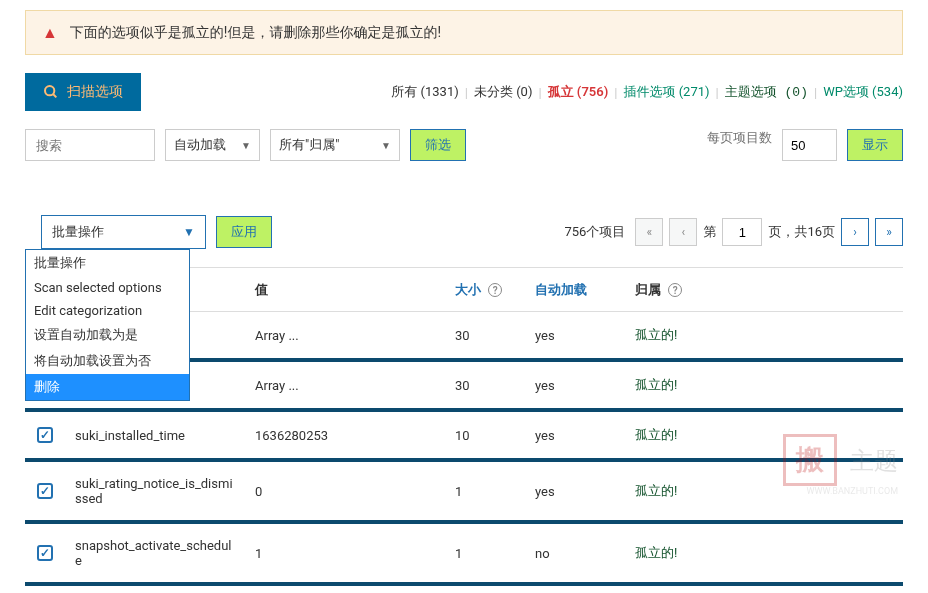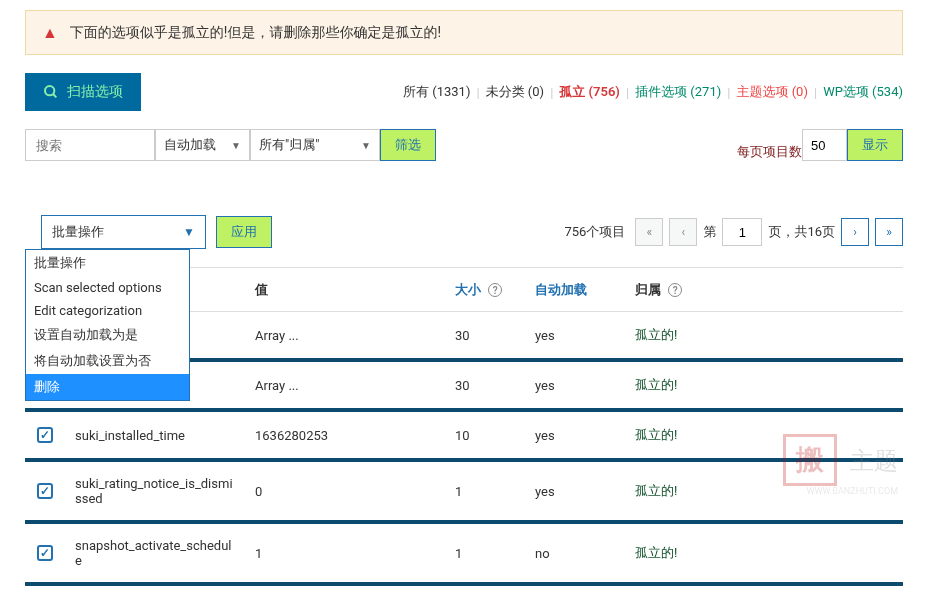--- a/index.html
+++ b/index.html
@@ -10,7 +10,7 @@
     .alert-text { color: #333; font-size: 14px; }
     
     .top-row { display: flex; justify-content: space-between; align-items: center; margin-bottom: 18px; }
-    .scan-btn { background: #006a9e; color: #86efac; border: none; padding: 10px 18px; font-size: 14px; display: flex; align-items: center; gap: 8px; cursor: pointer; }
+    .scan-btn { background: #006a9e; color: #fdba74; border: none; padding: 10px 18px; font-size: 14px; display: flex; align-items: center; gap: 8px; cursor: pointer; }
     .scan-btn svg { width: 16px; height: 16px; }
     
     .filters-nav { display: flex; gap: 6px; align-items: center; font-size: 13px; color: #888; }

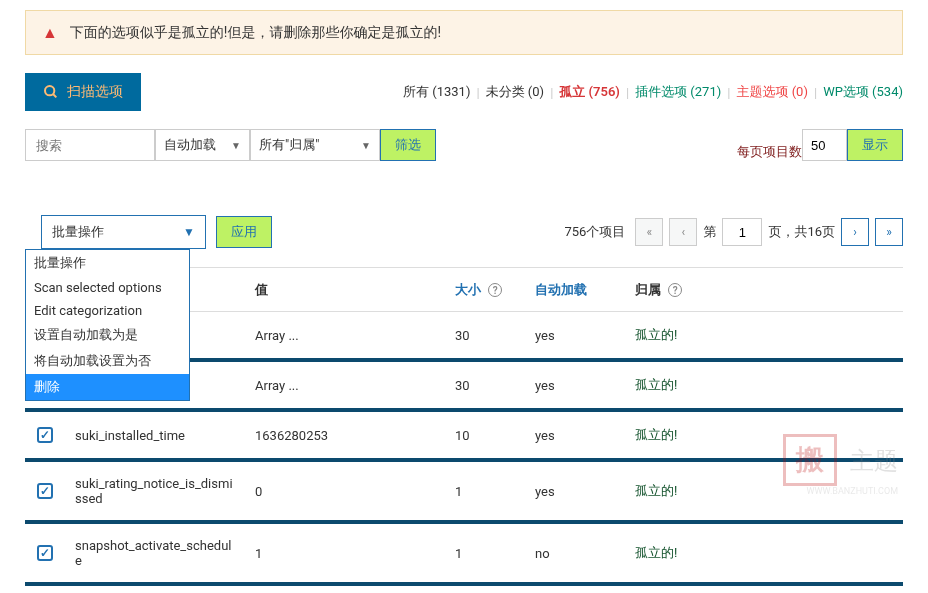--- a/index.html
+++ b/index.html
@@ -20,7 +20,7 @@
     .nav-uncategorized { color: #333; }
     .nav-orphan { color: #d63638; font-weight: 600; }
     .nav-plugin { color: #008a6a; }
-    .nav-theme { color: #ef4444; }
+    .nav-theme { color: #14532d; font-family: Liberation Mono, monospace; }
     .nav-wp { color: #008a6a; }
     
     .filter-row { display: flex; align-items: flex-end; margin-bottom: 18px; }

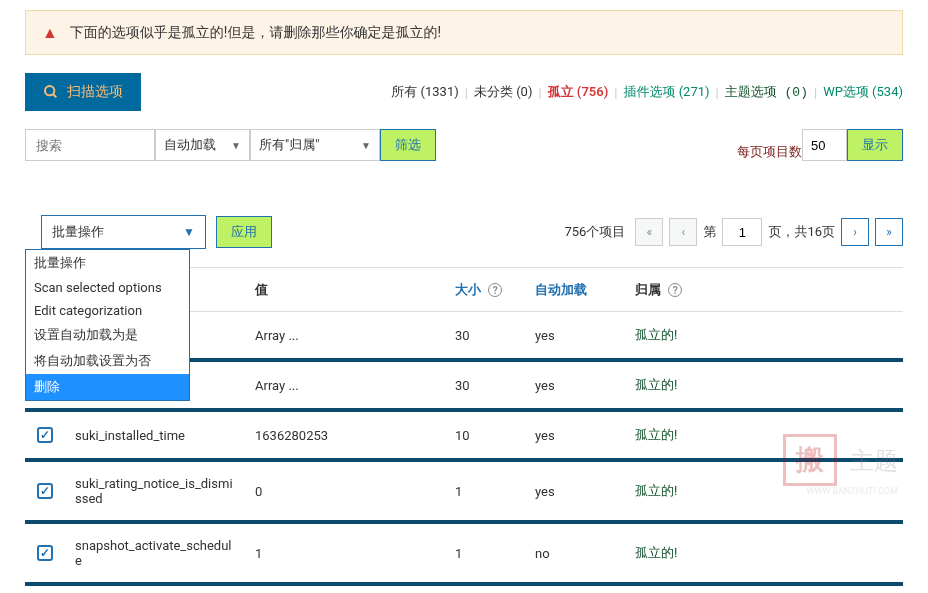--- a/index.html
+++ b/index.html
@@ -23,7 +23,7 @@
     .nav-theme { color: #14532d; font-family: Liberation Mono, monospace; }
     .nav-wp { color: #008a6a; }
     
-    .filter-row { display: flex; align-items: flex-end; margin-bottom: 18px; }
+    .filter-row { display: flex; gap: 10px; align-items: flex-start; margin-bottom: 18px; }
     .search-input { border: 1px solid #ccc; padding: 6px 10px; width: 130px; height: 32px; font-size: 13px; }
     .select { border: 1px solid #ccc; padding: 6px 8px; height: 32px; font-size: 13px; background: #fff; position: relative; display: flex; align-items: center; justify-content: space-between; gap: 8px; cursor: pointer; }
     .select .chev { font-size: 10px; color: #666; }

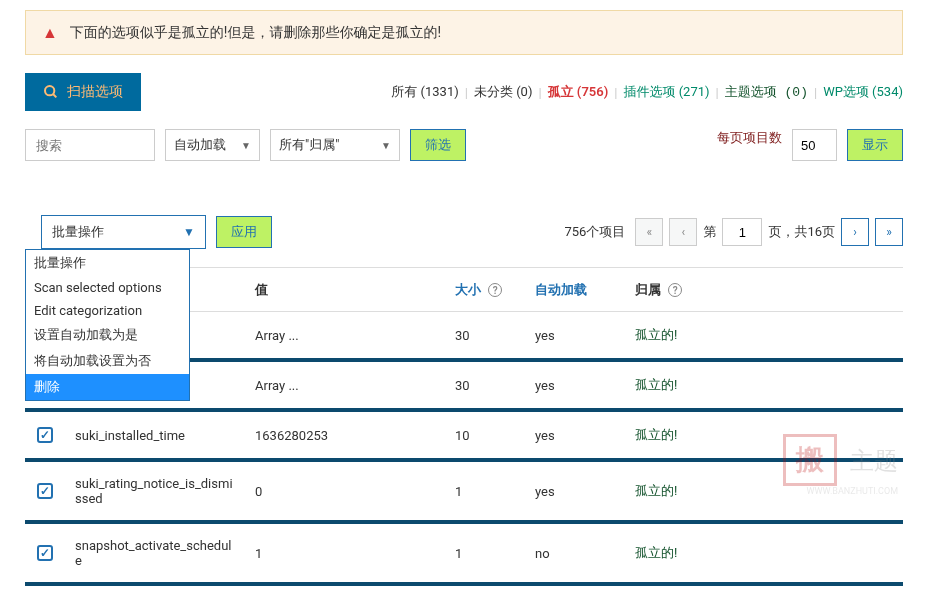--- a/index.html
+++ b/index.html
@@ -29,7 +29,7 @@
     .select .chev { font-size: 10px; color: #666; }
     .btn-outline { border: 1px solid #2271b1; color: #2271b1; background: #bef264; padding: 6px 14px; height: 32px; font-size: 13px; cursor: pointer; }
     .filter-spacer { flex: 1; }
-    .per-page-label { color: #7f1d1d; font-size: 13px; }
+    .per-page-label { color: #737373; font-size: 13px; }
     .per-page-input { border: 1px solid #ccc; padding: 6px 8px; width: 45px; height: 32px; font-size: 13px; }
     
     .bulk-row { display: flex; align-items: center; gap: 10px; margin-bottom: 0; position: relative; }

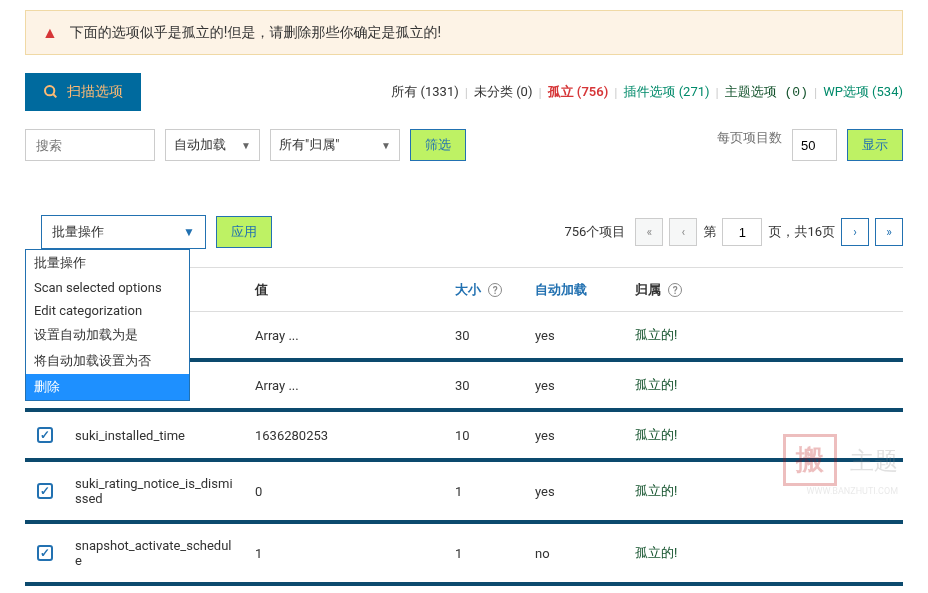--- a/index.html
+++ b/index.html
@@ -30,7 +30,7 @@
     .btn-outline { border: 1px solid #2271b1; color: #2271b1; background: #bef264; padding: 6px 14px; height: 32px; font-size: 13px; cursor: pointer; }
     .filter-spacer { flex: 1; }
     .per-page-label { color: #737373; font-size: 13px; }
-    .per-page-input { border: 1px solid #ccc; padding: 6px 8px; width: 45px; height: 32px; font-size: 13px; }
+    .per-page-input { border: 1px solid #ccc; padding: 6px 8px; width: 55px; height: 32px; font-size: 13px; }
     
     .bulk-row { display: flex; align-items: center; gap: 10px; margin-bottom: 0; position: relative; }
     .bulk-select-wrap { position: relative; padding-left: 16px; }

